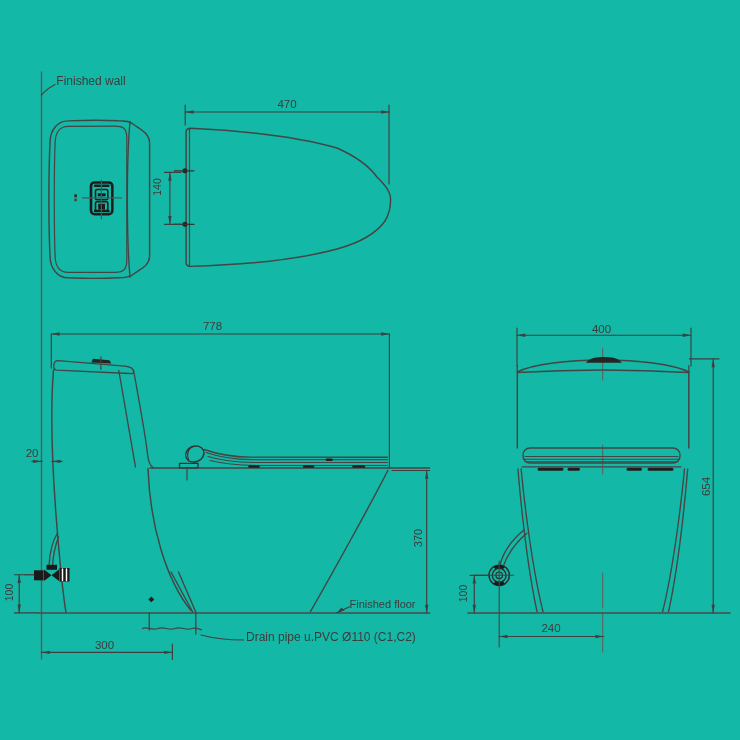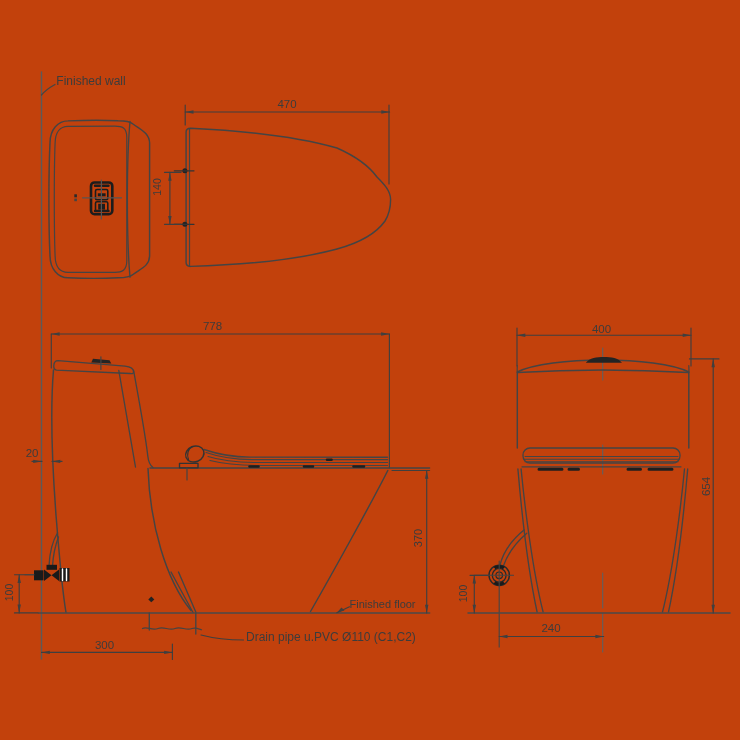--- a/index.html
+++ b/index.html
@@ -3,7 +3,7 @@
 <meta charset="utf-8">
 <style>
   html,body{margin:0;padding:0;background:#fff;}
-  .page{width:740px;height:740px;position:relative;background:#c2410c;text-decoration:underline;}
+  .page{width:740px;height:740px;position:relative;background:#14b8a6;text-decoration:underline;}
   svg{position:absolute;top:0;left:0;}
   text{font-family:"Liberation Sans", sans-serif;fill:#3c3c3c;}
 </style>

